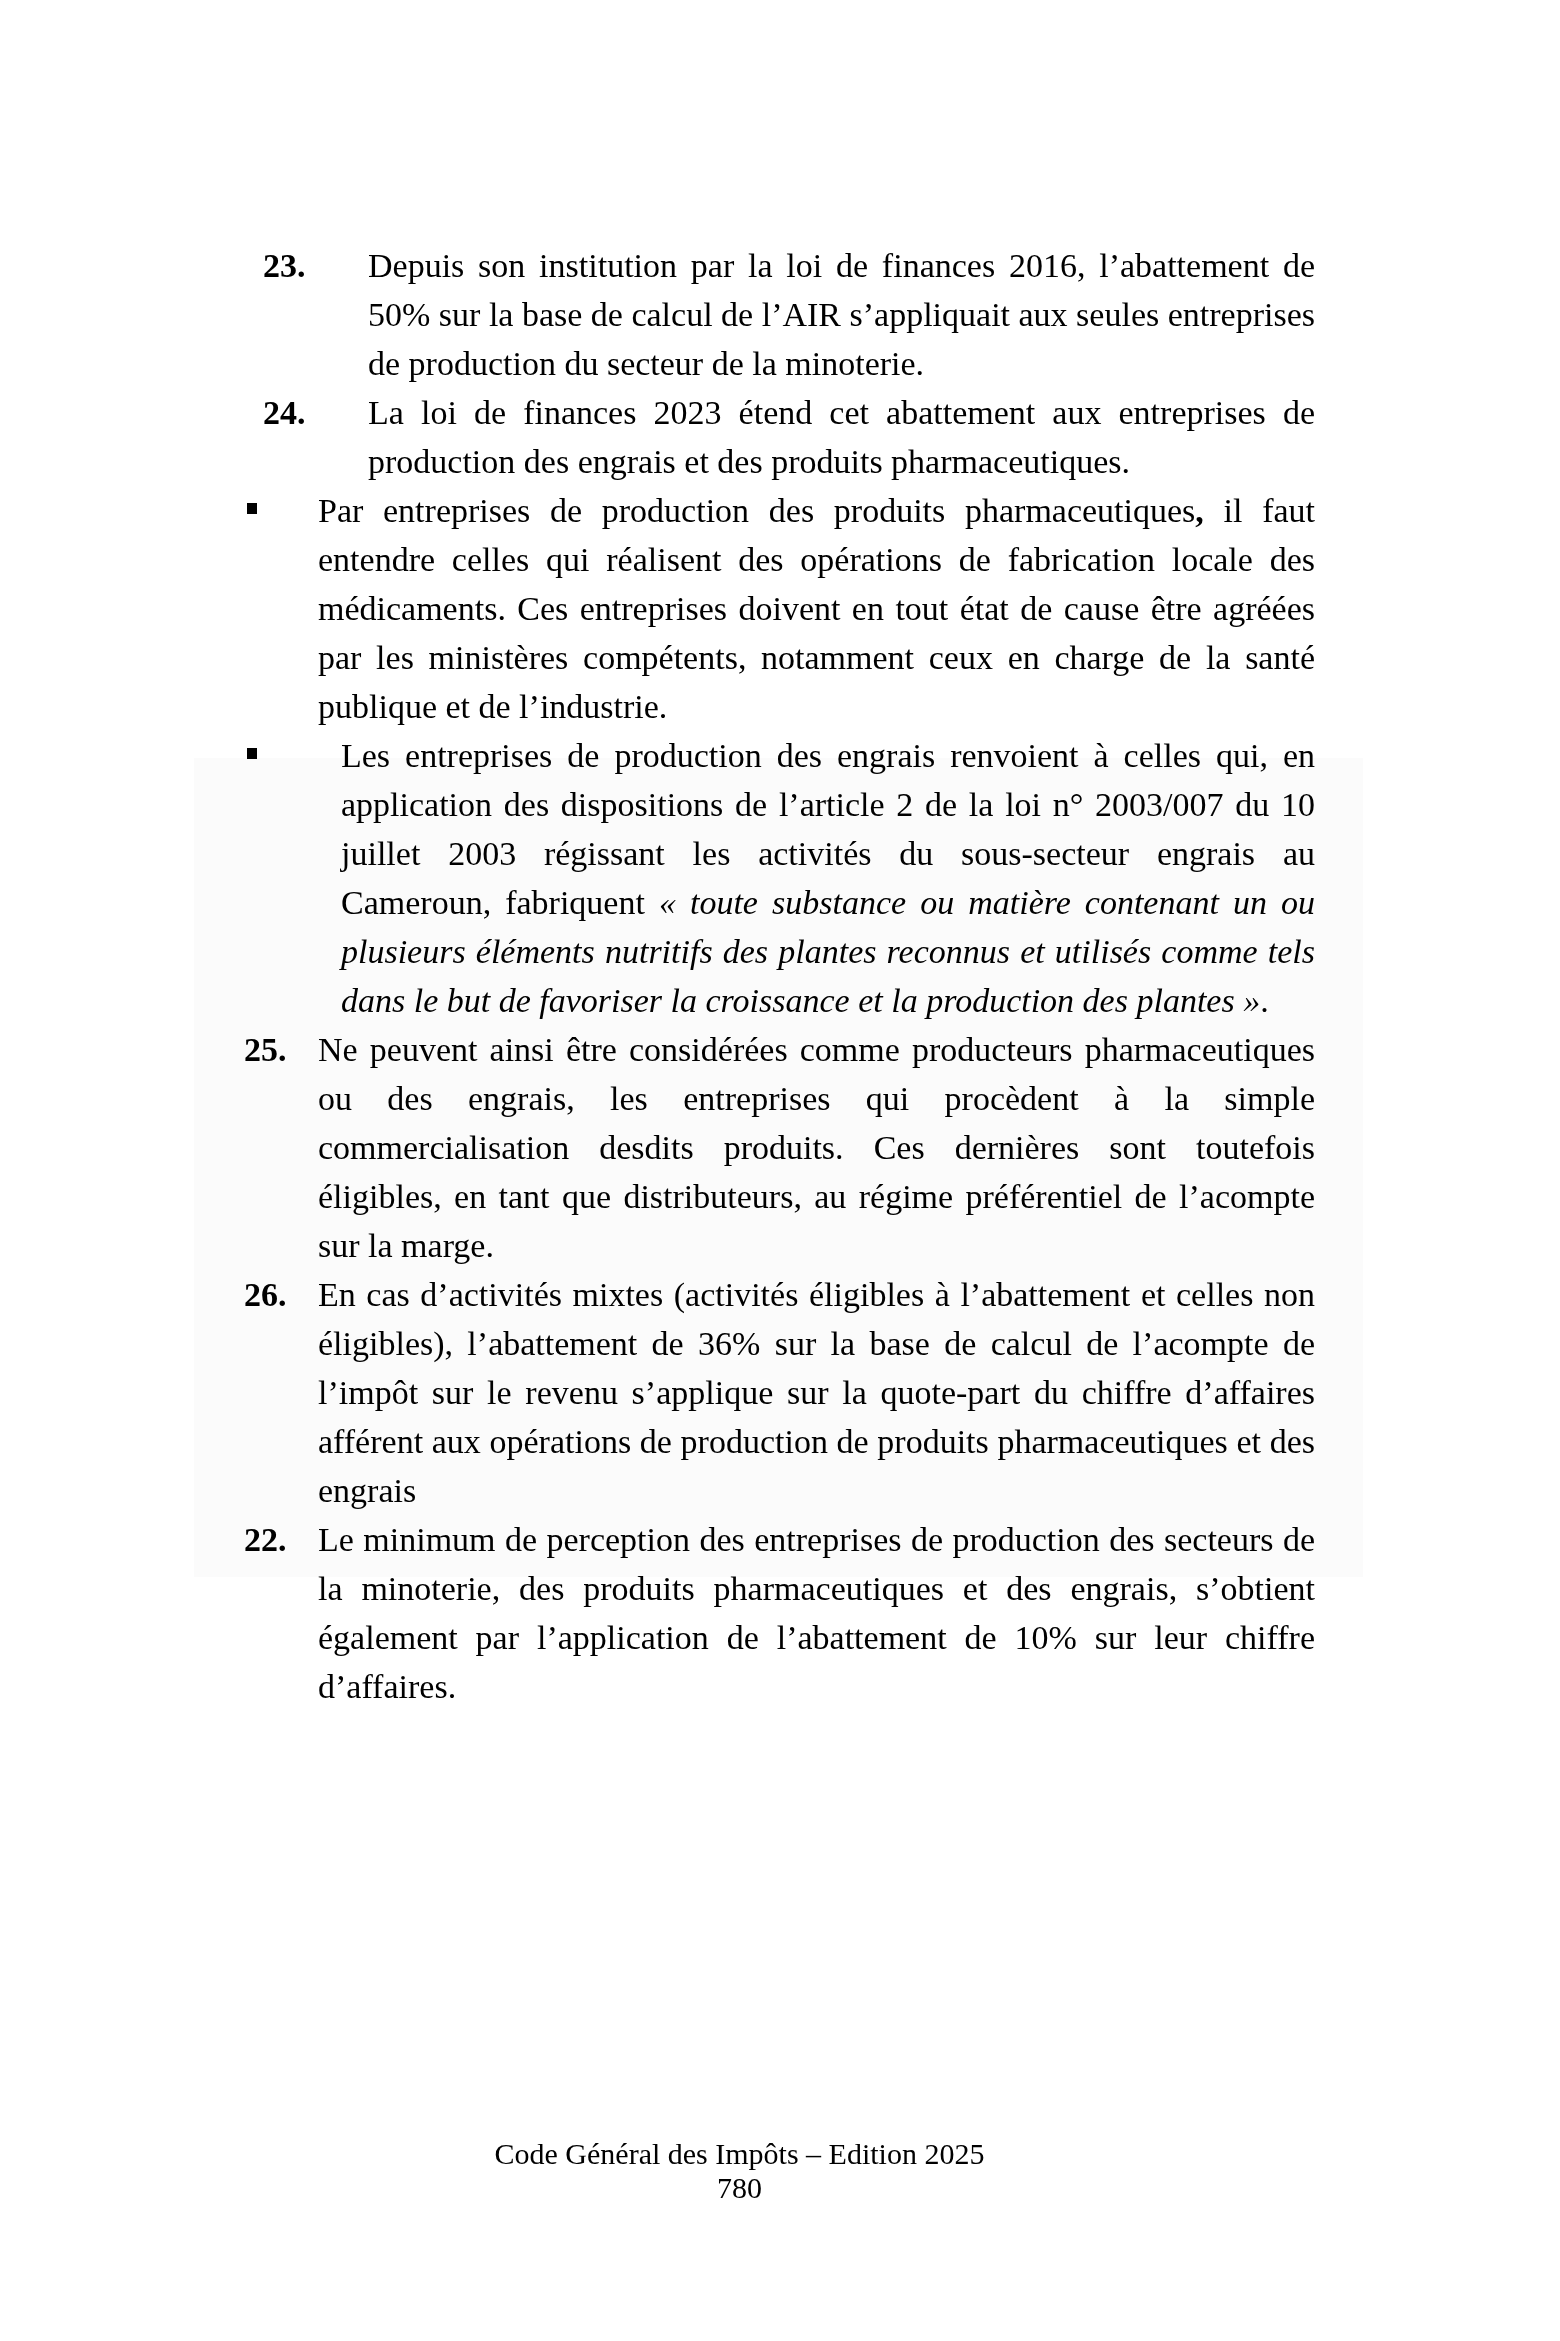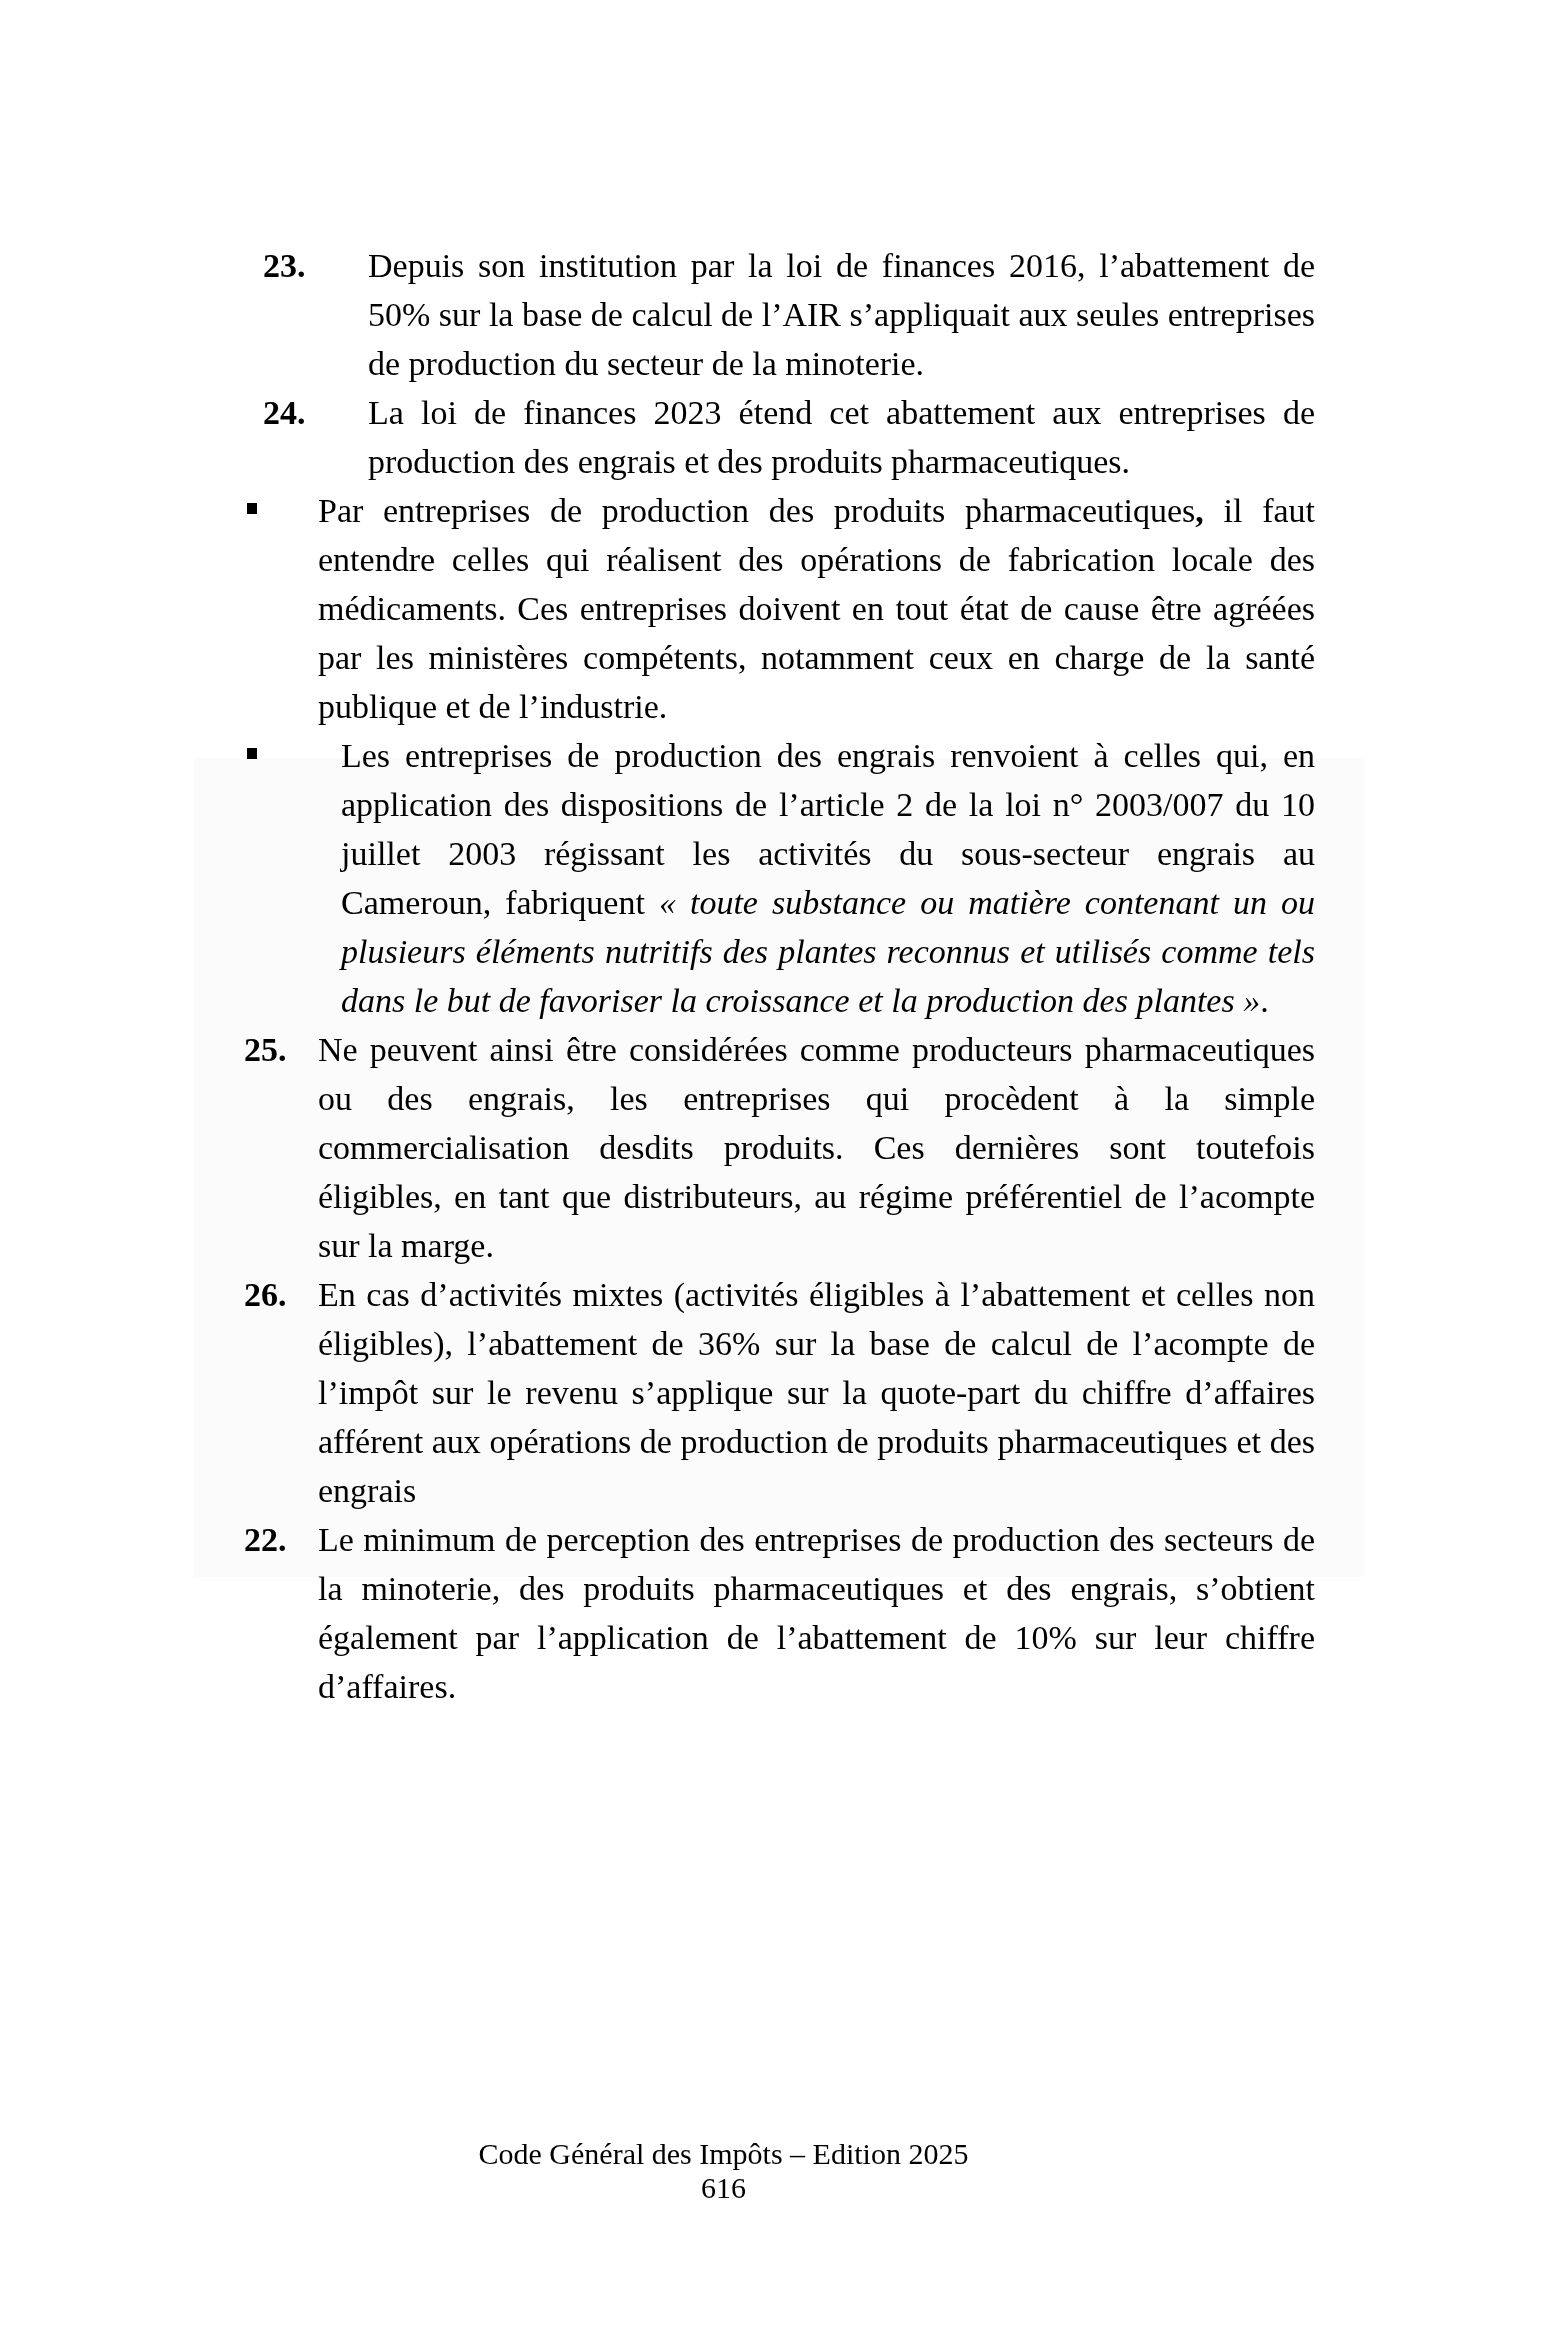--- a/index.html
+++ b/index.html
@@ -34,7 +34,7 @@
     .ital { font-style: italic; }
     .footer {
       position: absolute; left: 0; width: 1447px; top: 2137px;
-      text-align: center; font-size: 30px; line-height: 34px;
+      text-align: center; font-size: 30px; line-height: 34px; padding-left: 16px;
     }
   </style>
 </head>

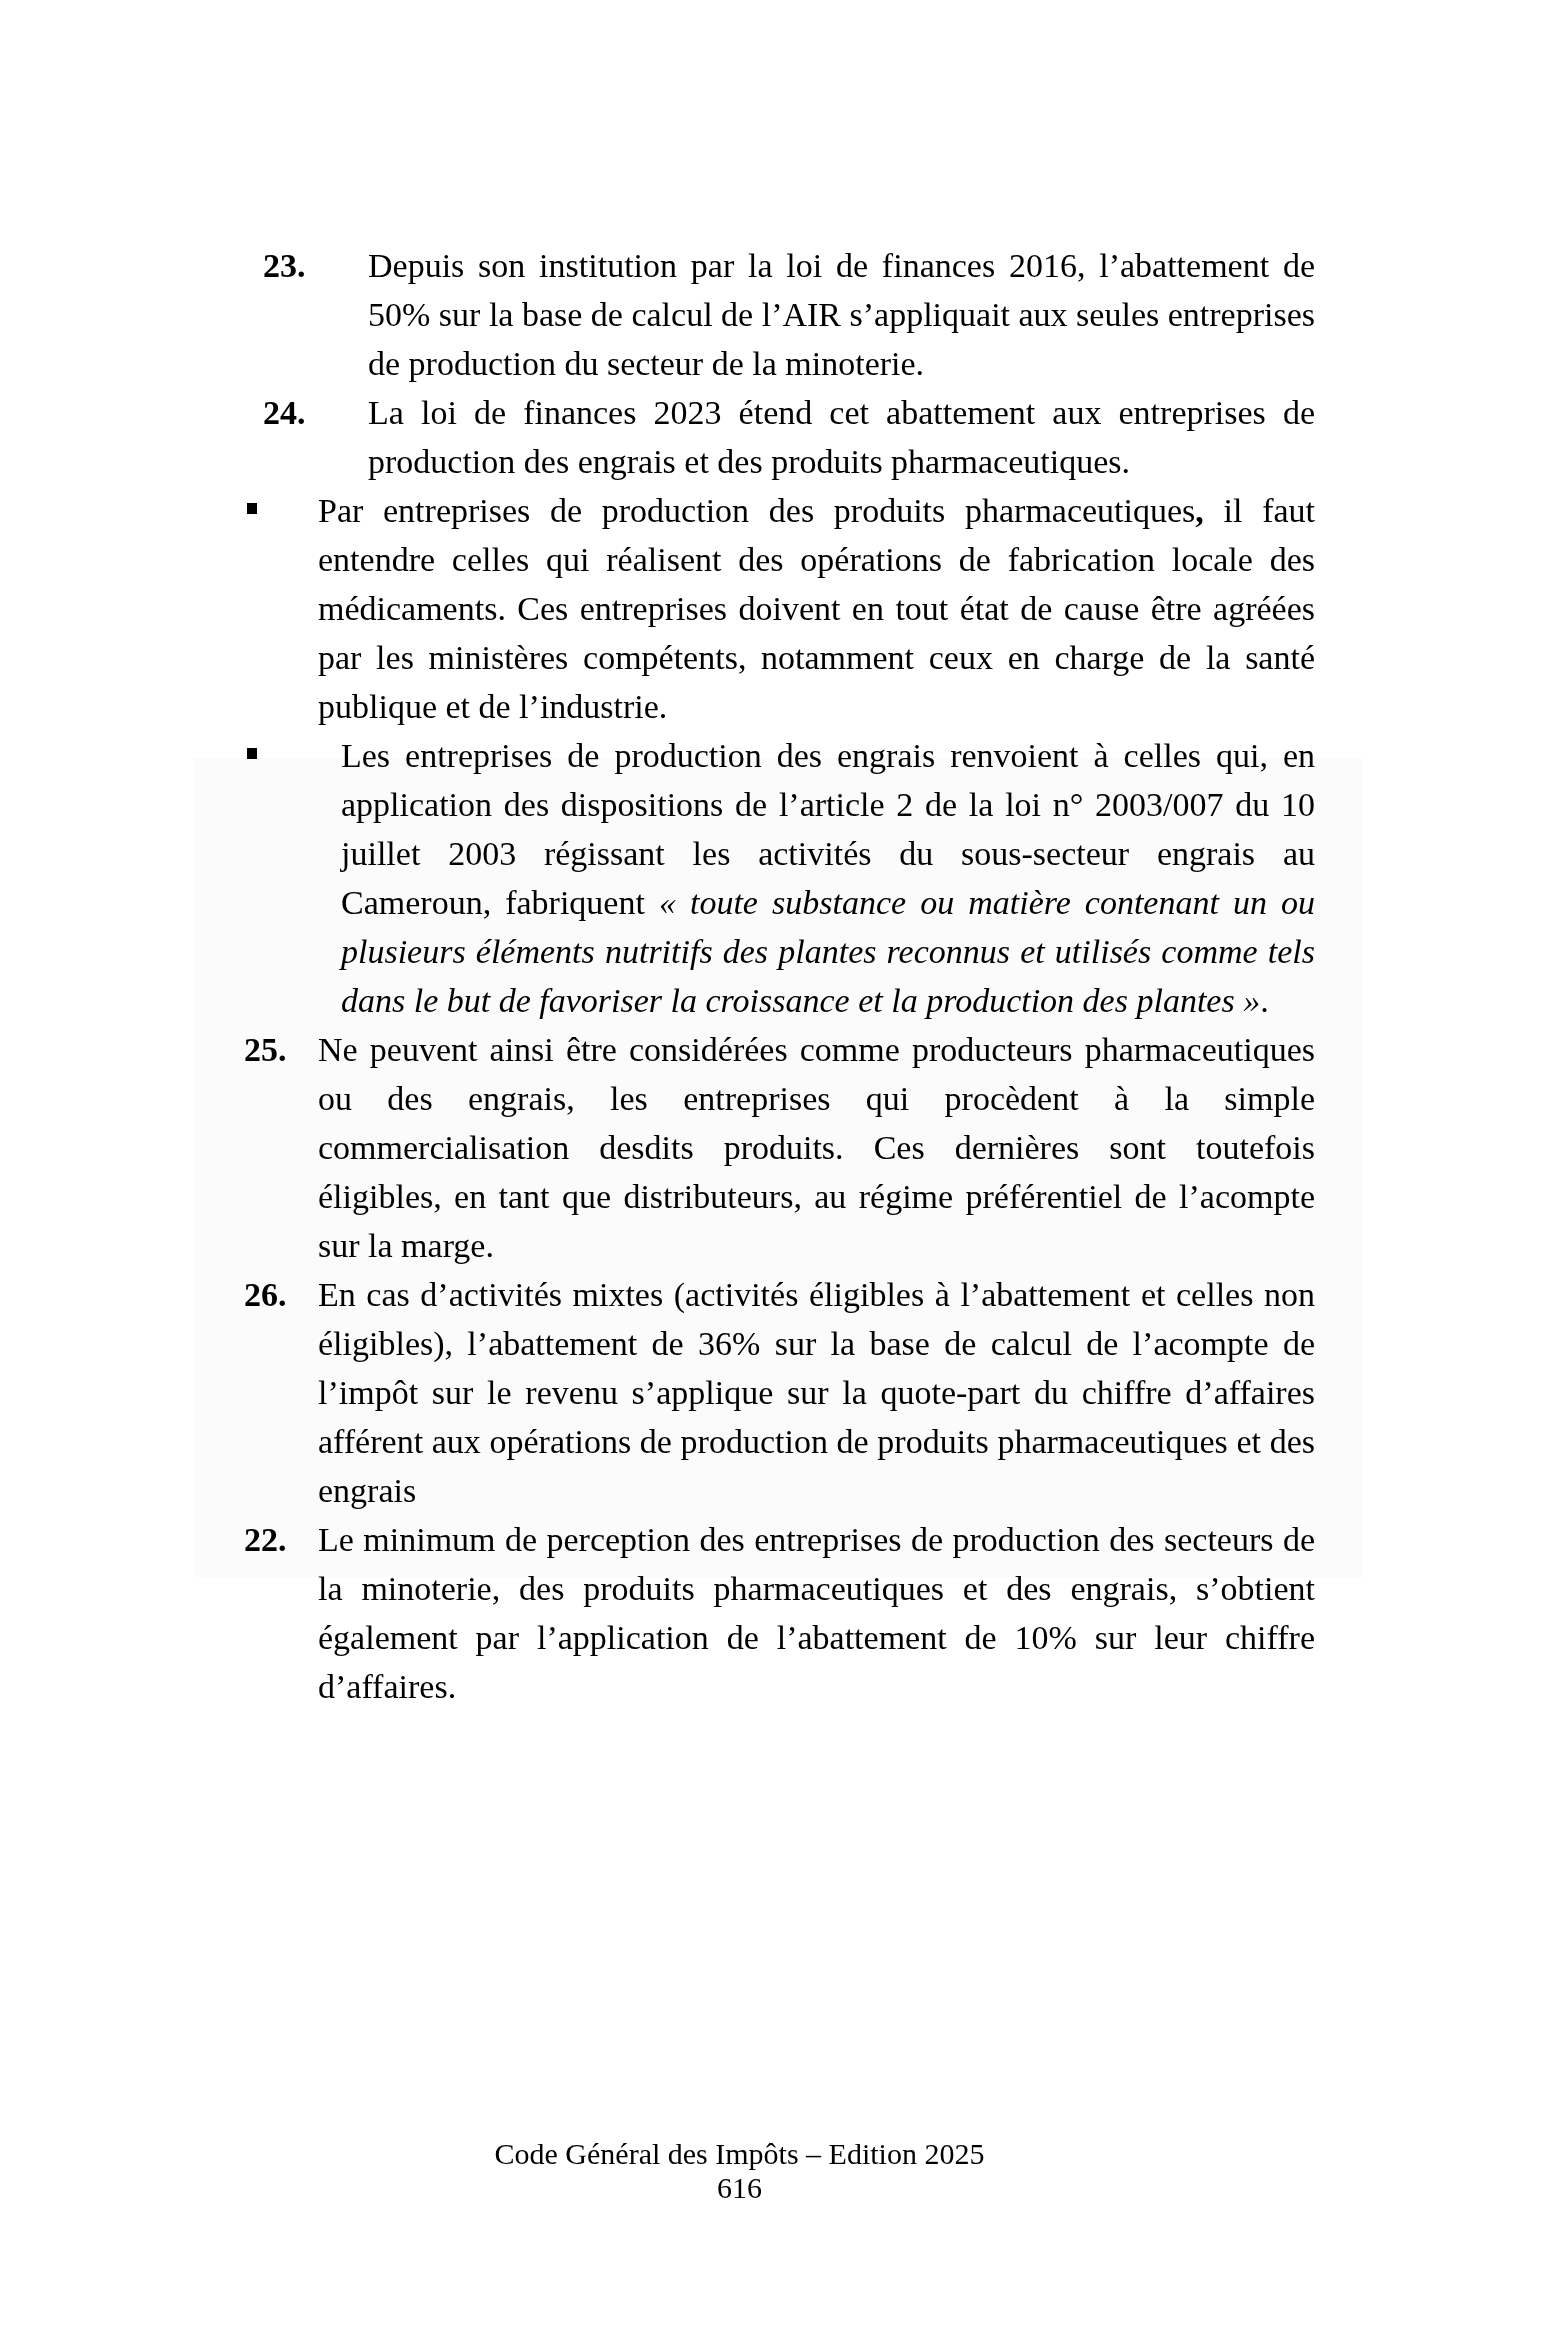--- a/index.html
+++ b/index.html
@@ -85,7 +85,7 @@
 
 <div class="footer">
   <div>Code Général des Impôts – Edition 2025</div>
-  <div>616</div>
+  <div>780</div>
 </div>
 
 

